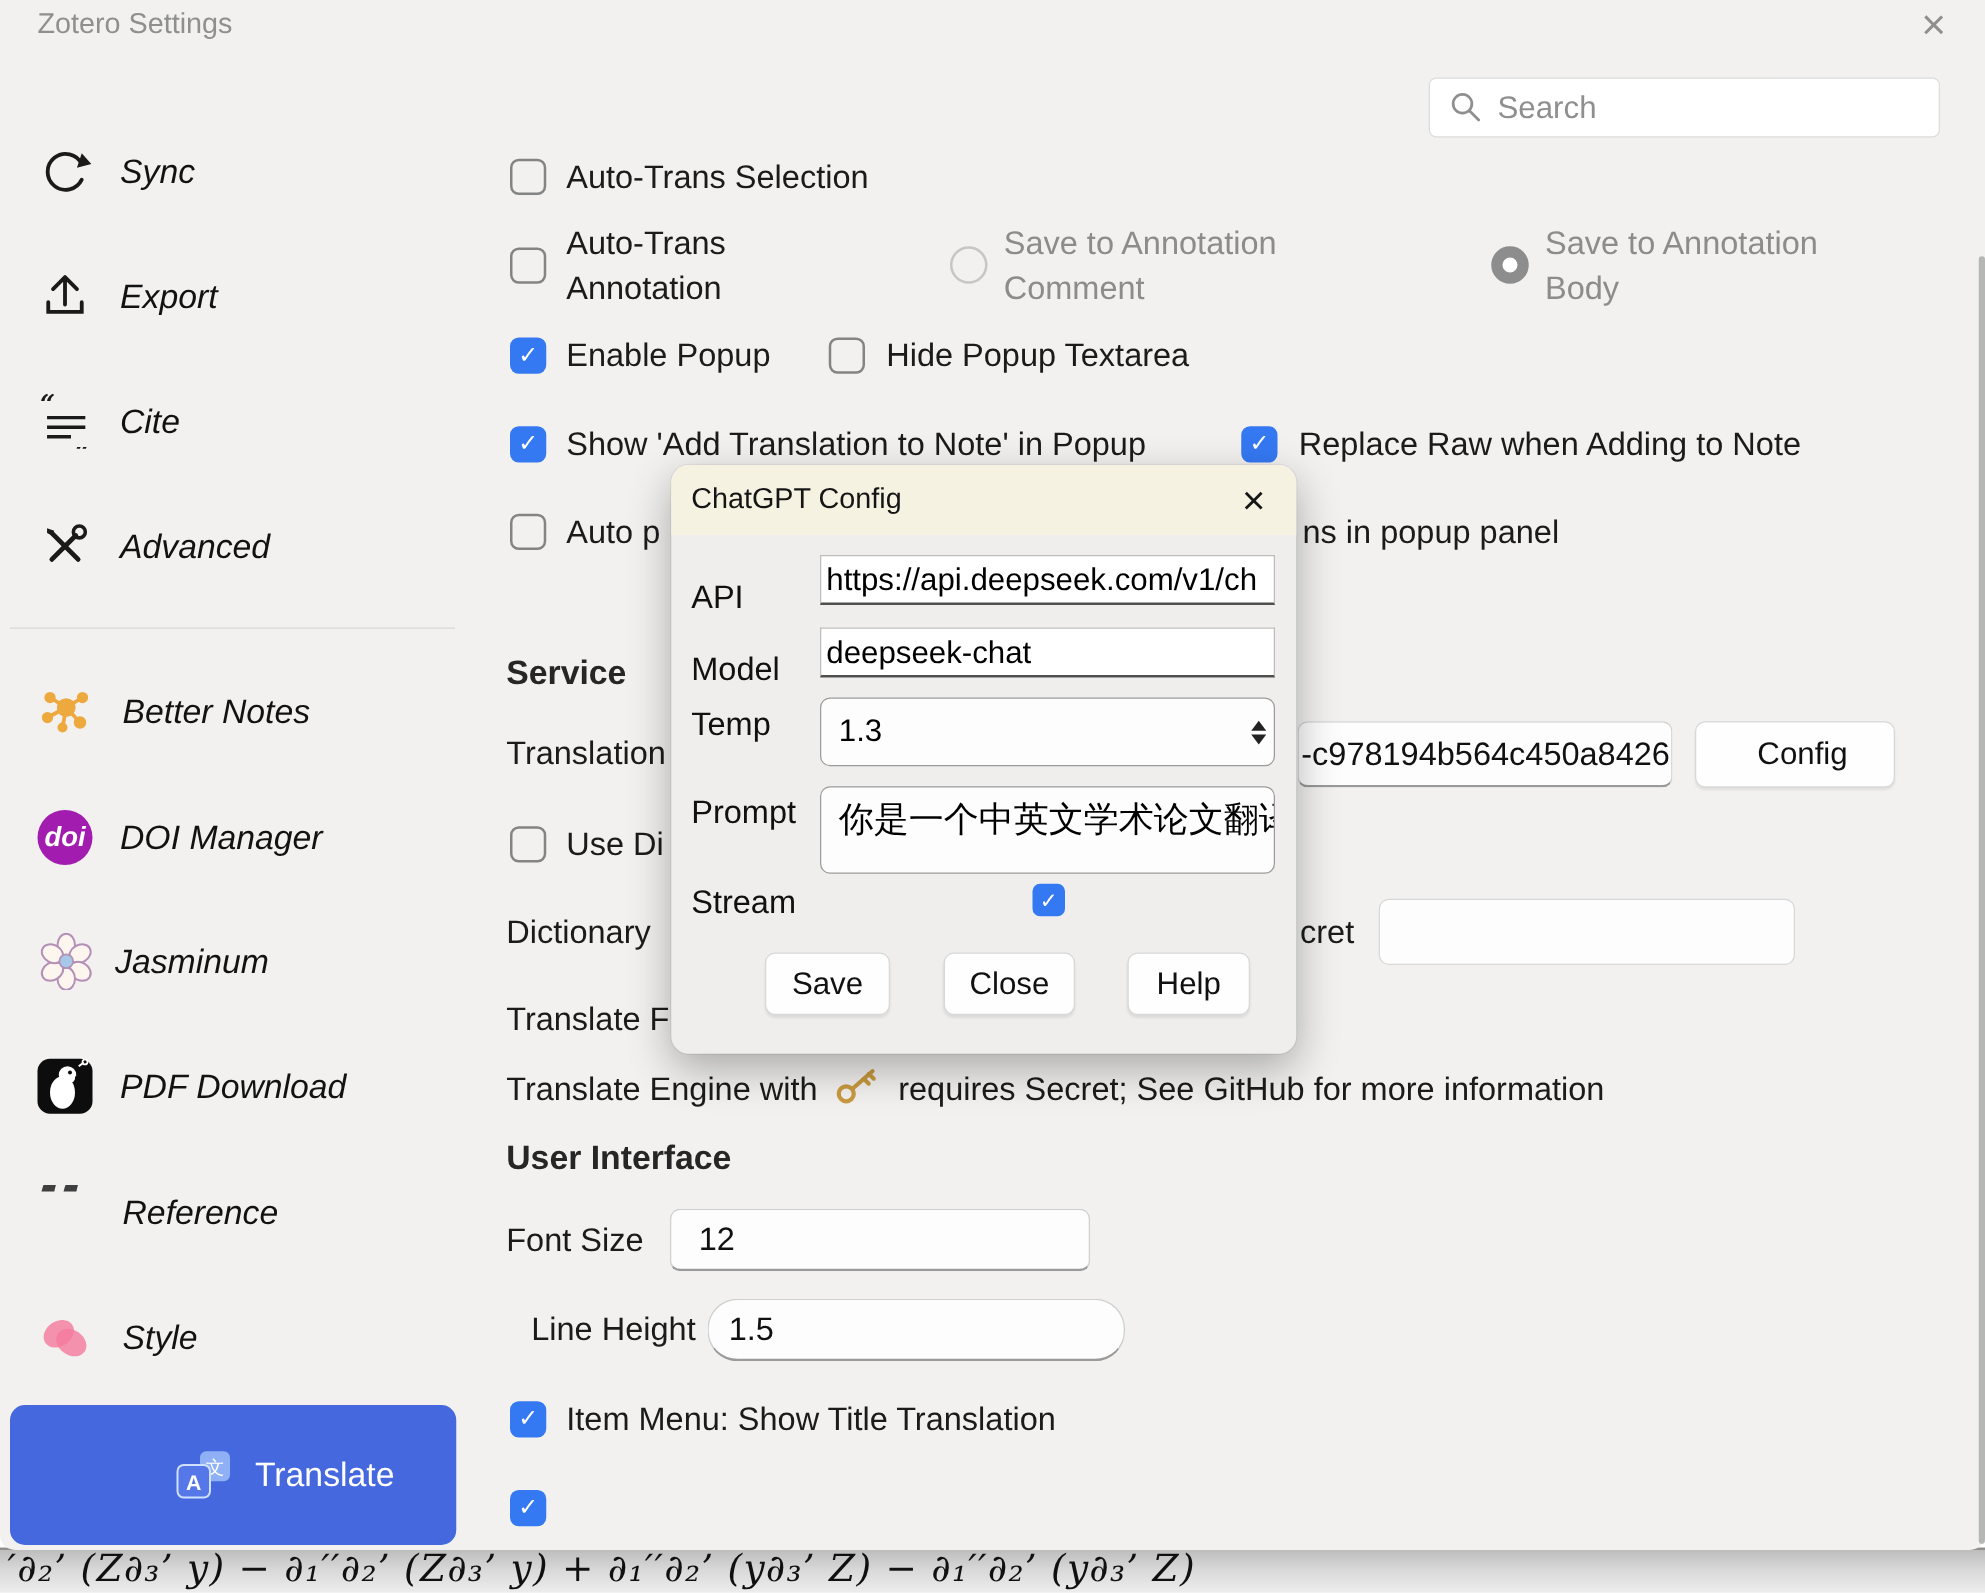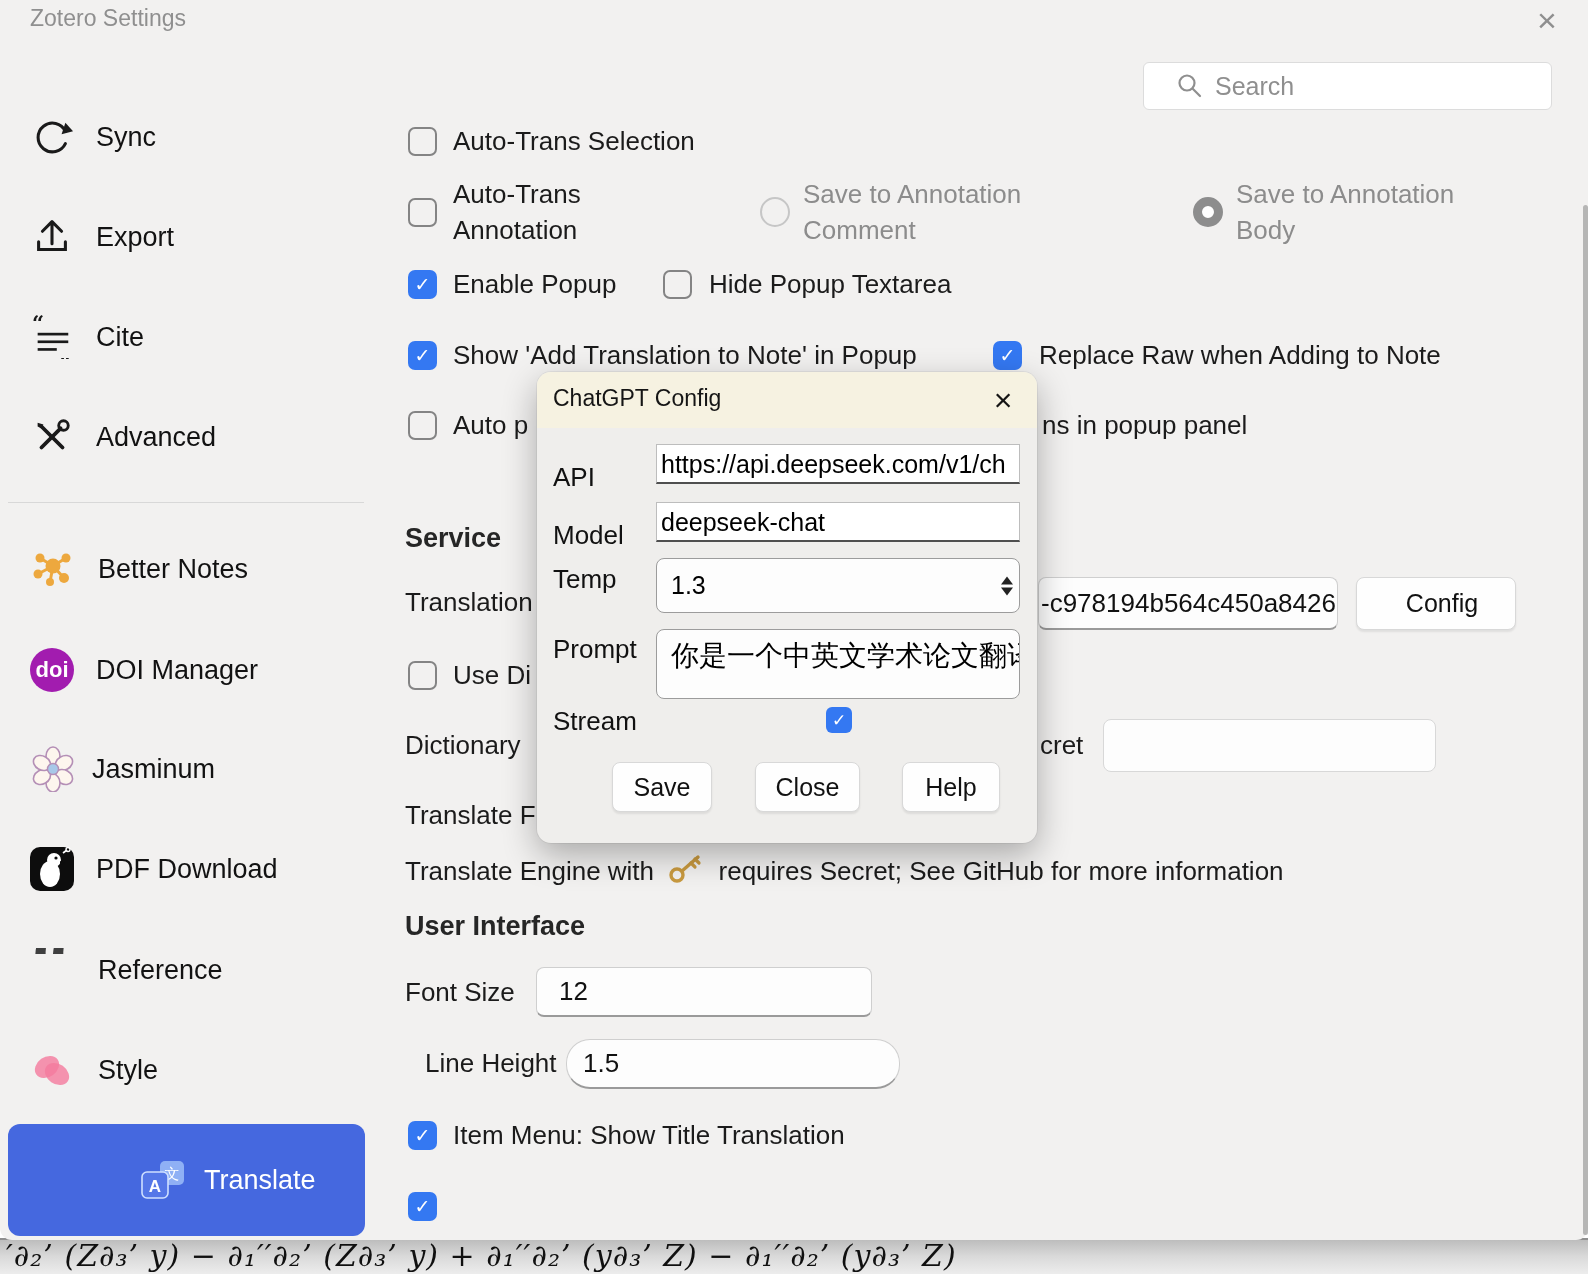--- a/index.html
+++ b/index.html
@@ -22,7 +22,7 @@
   
   .search{position:absolute;left:1143px;top:62px;width:409px;height:48px;background:#fff;
     border:1px solid #dcdcdc;border-radius:6px;display:flex;align-items:center;gap:12px;
-    padding-left:33px;box-sizing:border-box;}
+    padding-left:16px;box-sizing:border-box;}
   .search .ph{font-size:25px;color:#8f8f8f;}
   
   .side-item{position:absolute;left:30px;height:64px;display:flex;align-items:center;gap:22px;}

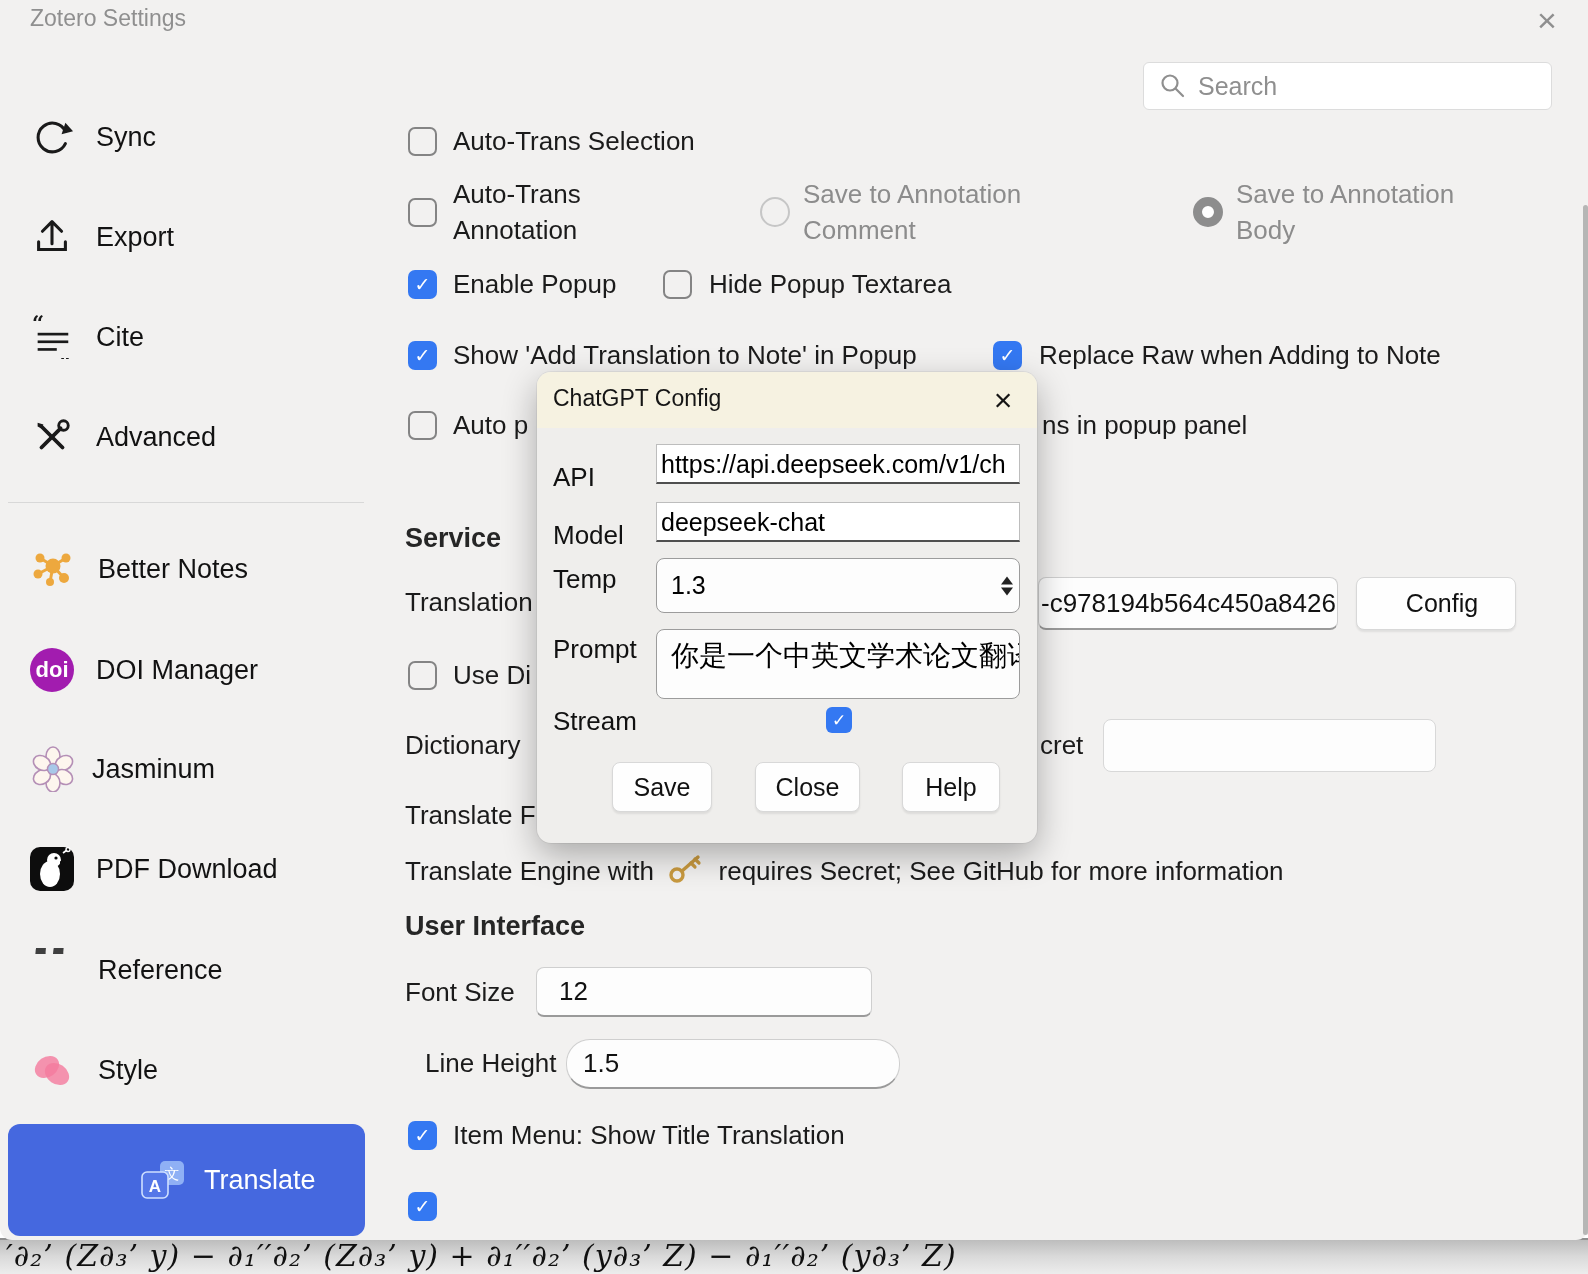--- a/index.html
+++ b/index.html
@@ -25,7 +25,7 @@
     padding-left:16px;box-sizing:border-box;}
   .search .ph{font-size:25px;color:#8f8f8f;}
   
-  .side-item{position:absolute;left:30px;height:64px;display:flex;align-items:center;gap:22px;}
+  .side-item{position:absolute;left:30px;height:64px;display:flex;align-items:center;gap:22px;font-style:italic;}
   .side-item .slabel{font-size:27px;color:#121212;}
   .divider{position:absolute;left:8px;top:502px;width:356px;height:1px;background:#d8d8d8;}
   .translate-btn{position:absolute;left:8px;top:1124px;width:357px;height:112px;

